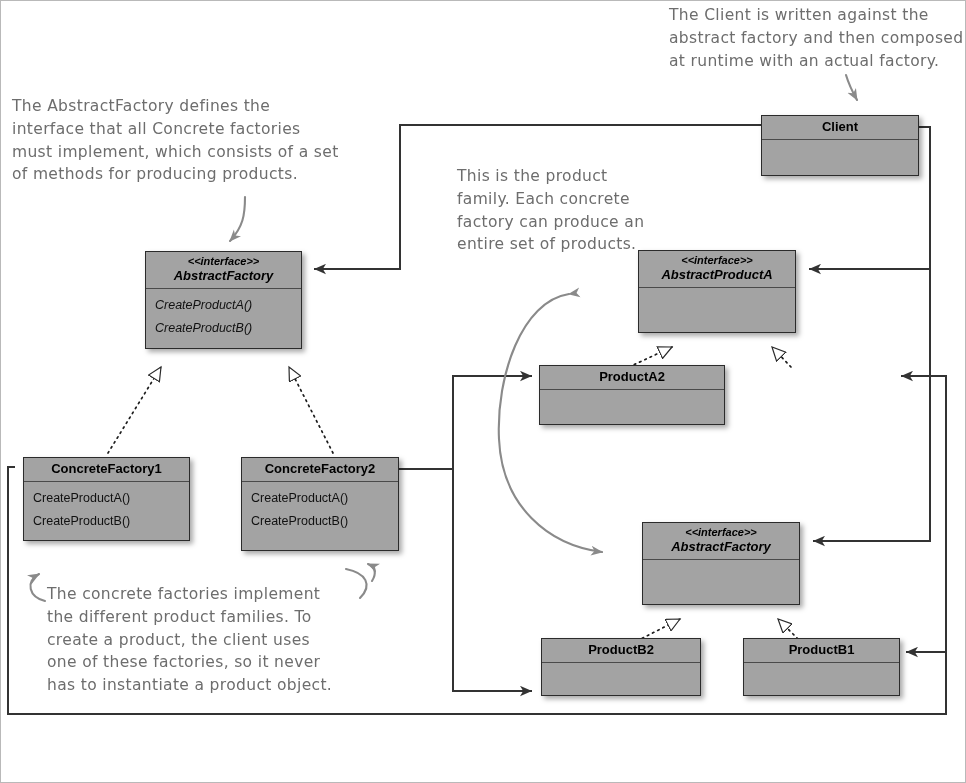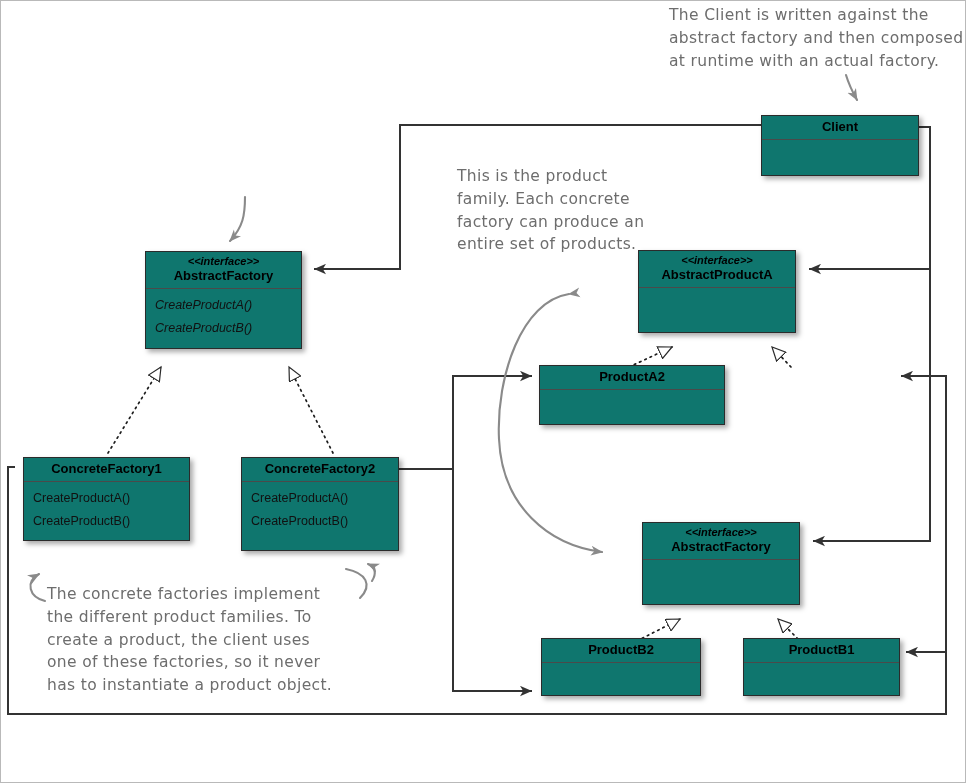--- a/index.html
+++ b/index.html
@@ -212,6 +212,10 @@
     <div class="uml-body empty"></div>
   </div>
 
+  <div class="note" style="left:11px; top:94px; width:340px;">The AbstractFactory defines the
+interface that all Concrete factories
+must implement, which consists of a set
+of methods for producing products.</div>
 
   <div class="note" style="left:668px; top:3px; width:300px;">The Client is written against the
 abstract factory and then composed

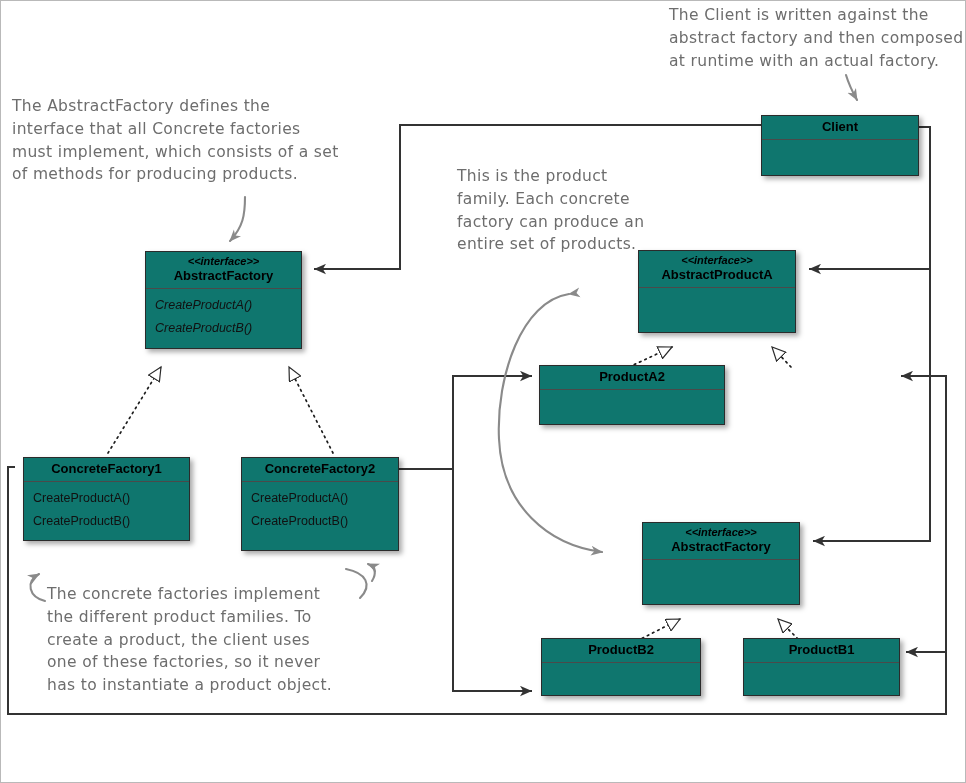--- a/index.html
+++ b/index.html
@@ -31,7 +31,7 @@
   
   .uml-box {
     position: absolute;
-    background: #0f766e;
+    background: #a3a3a3;
     border: 1px solid #2b2b2b;
     box-shadow: 3px 3px 5px rgba(0,0,0,0.34);
     box-sizing: border-box;

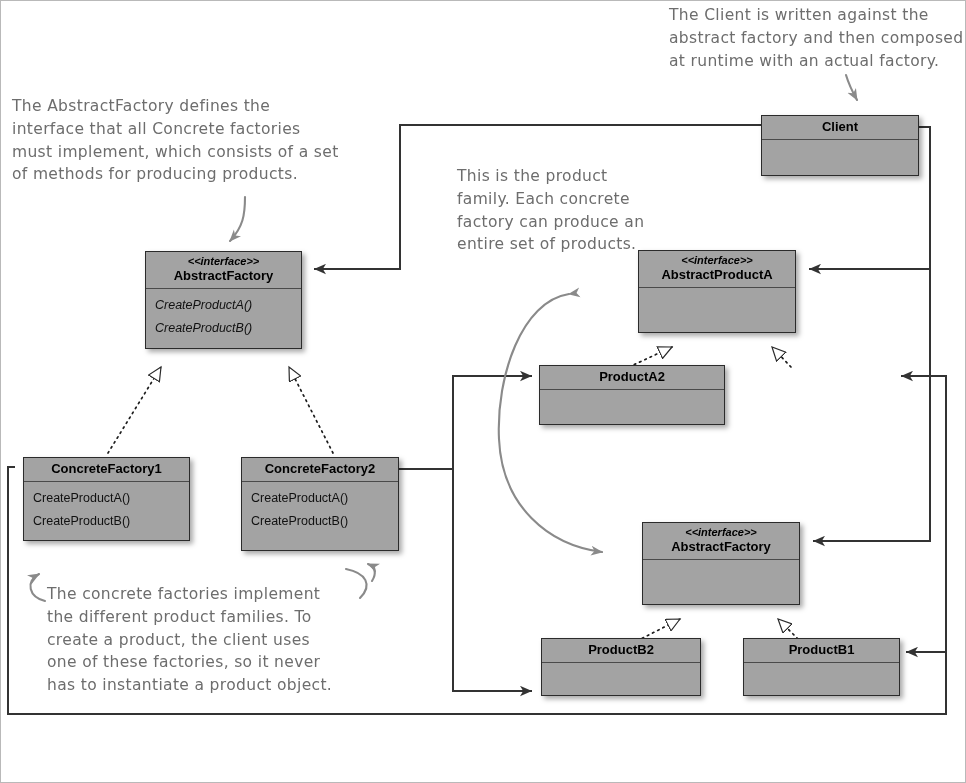--- a/index.html
+++ b/index.html
@@ -55,7 +55,7 @@
     font-weight: bold;
     font-size: 13px;
   }
-  .uml-head .cname.abstract { }
+  .uml-head .cname.abstract { font-style: italic; }
 
   .uml-body {
     padding: 5px 9px 6px 9px;

